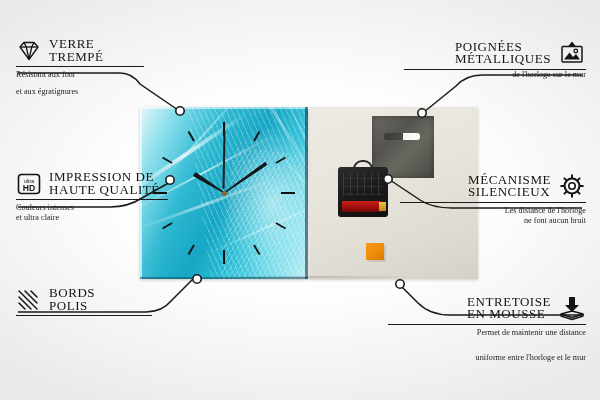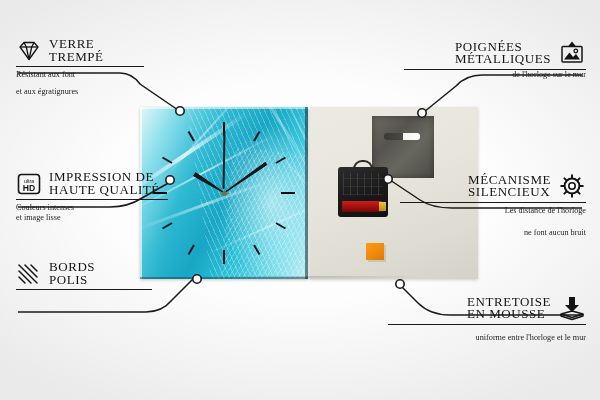--- a/index.html
+++ b/index.html
@@ -335,7 +335,7 @@
     </div>
     <div class="callout-rule" style="width:152px;"></div>
     <div class="callout-sub">Couleurs intenses</div>
-    <div class="callout-sub" style="margin-top:0;">et image lisse</div>
+    <div class="callout-sub" style="margin-top:0;">et ultra claire</div>
   </div>
 
   <div class="callout left" style="left:16px; top:261px; width:160px;">

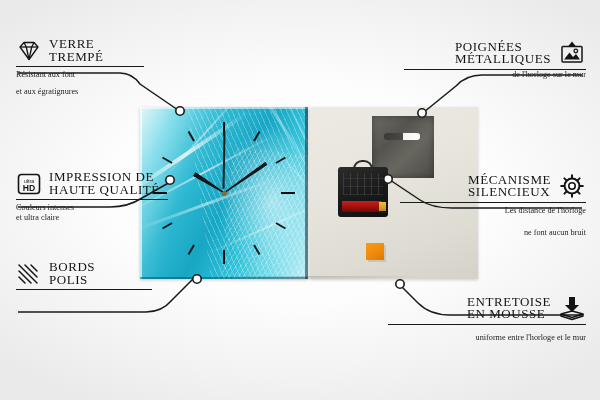--- a/index.html
+++ b/index.html
@@ -397,7 +397,7 @@
     </div>
     <div class="callout-rule" style="width:100%; margin-left:auto;"></div>
     <div class="callout-sub">Les distance de l'horloge</div>
-    <div class="callout-sub" style="margin-top:12px;">ne font aucun bruit</div>
+    <div class="callout-sub" style="margin-top:0;">ne font aucun bruit</div>
   </div>
 
   <div class="callout right" style="right:14px; top:295px; width:198px;">

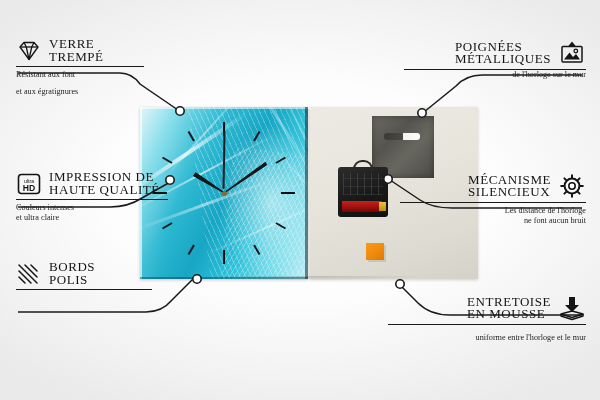--- a/index.html
+++ b/index.html
@@ -338,7 +338,7 @@
     <div class="callout-sub" style="margin-top:0;">et ultra claire</div>
   </div>
 
-  <div class="callout left" style="left:16px; top:261px; width:160px;">
+  <div class="callout left" style="left:16px; top:287px; width:160px;">
     <div class="callout-head">
       <svg class="icon" width="26" height="24" viewBox="0 0 26 24">
         <g stroke="#141414" stroke-width="1.5" stroke-linecap="round">

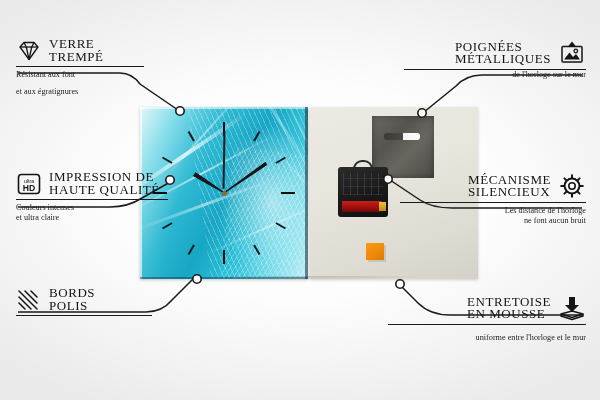--- a/index.html
+++ b/index.html
@@ -413,6 +413,7 @@
       </svg>
     </div>
     <div class="callout-rule" style="width:100%; margin-left:auto;"></div>
+    <div class="callout-sub">Permet de maintenir une distance</div>
     <div class="callout-sub" style="margin-top:8px;">uniforme entre l'horloge et le mur</div>
   </div>
 

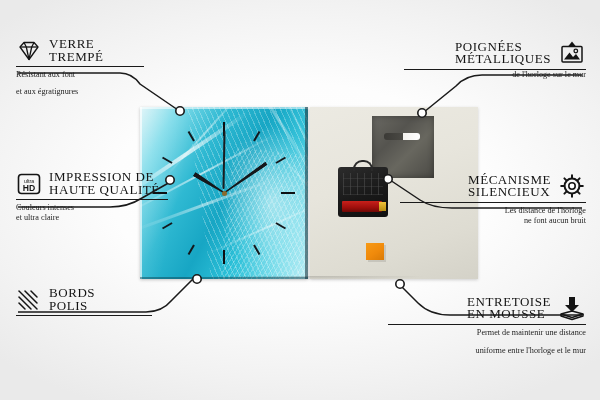--- a/index.html
+++ b/index.html
@@ -414,7 +414,7 @@
     </div>
     <div class="callout-rule" style="width:100%; margin-left:auto;"></div>
     <div class="callout-sub">Permet de maintenir une distance</div>
-    <div class="callout-sub" style="margin-top:8px;">uniforme entre l'horloge et le mur</div>
+    <div class="callout-sub" style="margin-top:15px;">uniforme entre l'horloge et le mur</div>
   </div>
 
 </div>

